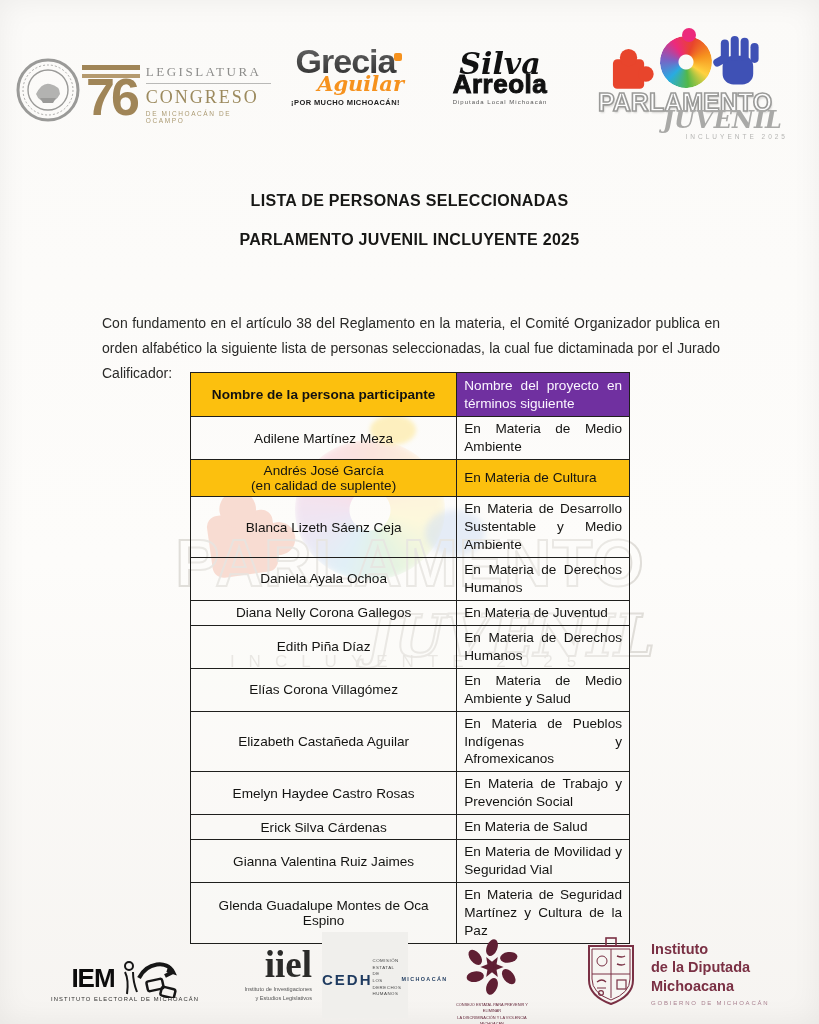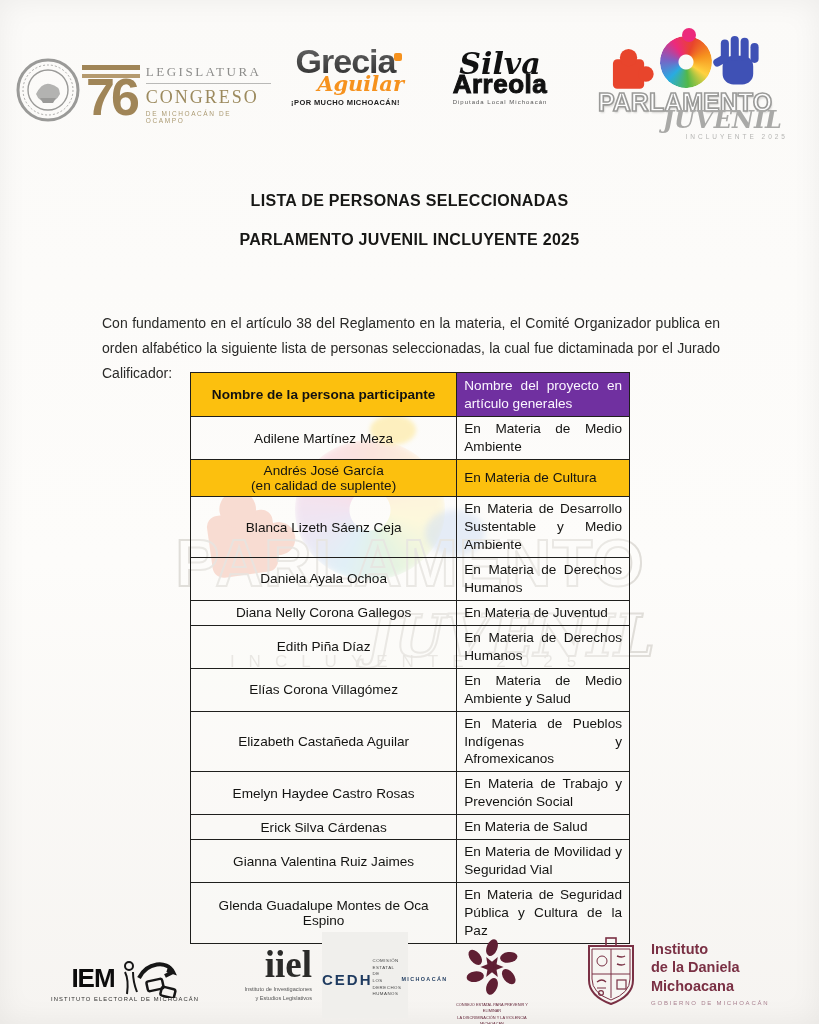--- a/index.html
+++ b/index.html
@@ -192,7 +192,7 @@
     <thead>
       <tr>
         <th class="hname">Nombre de la persona participante</th>
-        <th class="hproj">Nombre del proyecto en artículo generales</th>
+        <th class="hproj">Nombre del proyecto en términos siguiente</th>
       </tr>
     </thead>
     <tbody>

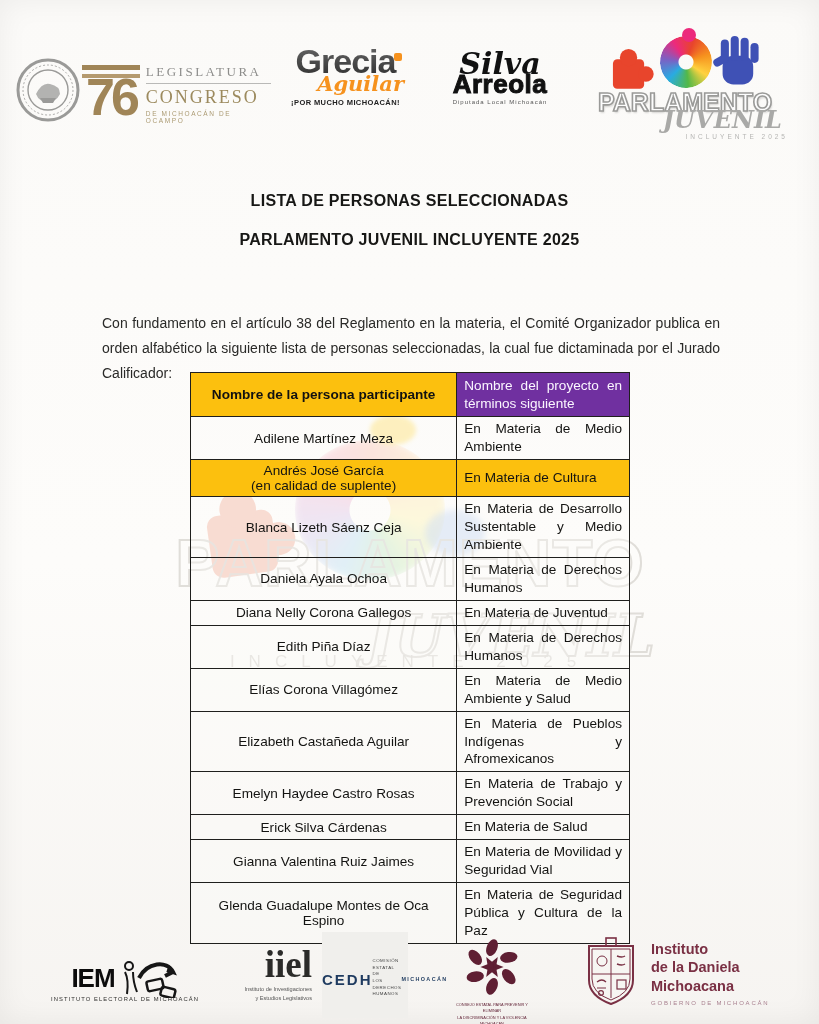--- a/index.html
+++ b/index.html
@@ -243,7 +243,7 @@
         </tr>
       <tr class="plain">
           <td class="cname">Glenda Guadalupe Montes de Oca Espino</td>
-          <td class="cproj">En Materia de Seguridad Pública y Cultura de la Paz</td>
+          <td class="cproj">En Materia de Seguridad Martínez y Cultura de la Paz</td>
         </tr>
     </tbody>
   </table>

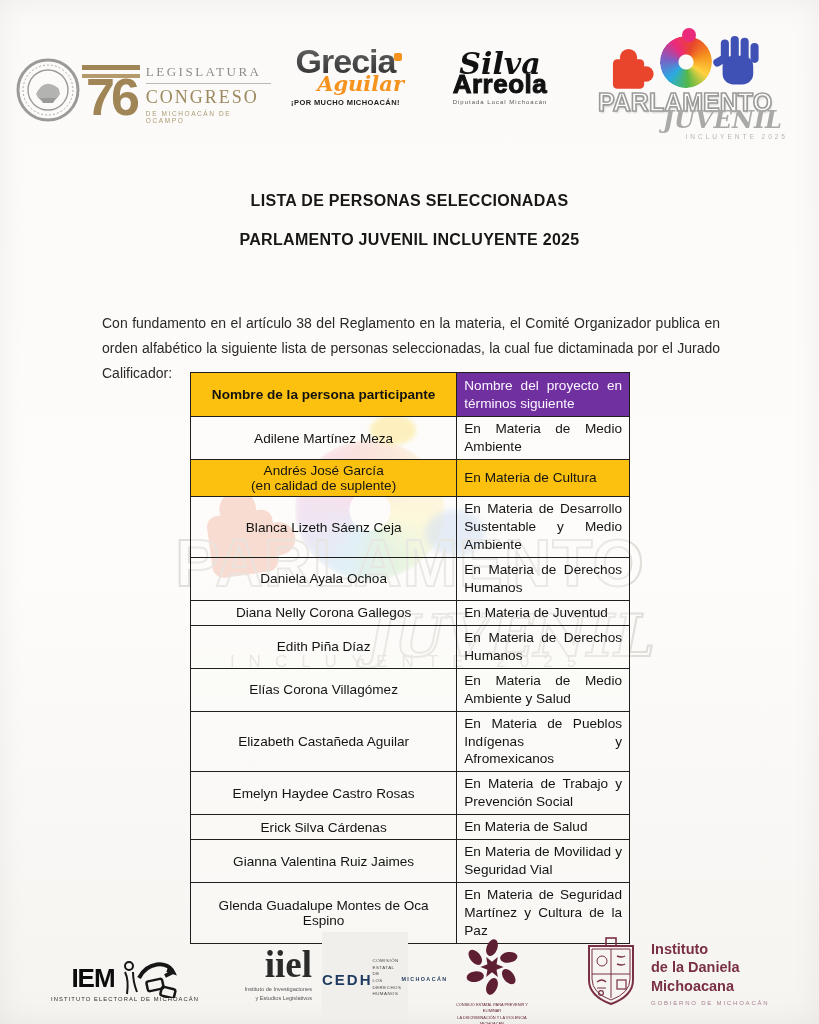--- a/index.html
+++ b/index.html
@@ -345,7 +345,7 @@
       </svg>
       <div class="juv-text">
         <div class="jl">Instituto</div>
-        <div class="jl">de la Daniela</div>
+        <div class="jl">de la Diputada</div>
         <div class="jl">Michoacana</div>
         <div class="juv-sub">GOBIERNO DE MICHOACÁN</div>
       </div>

